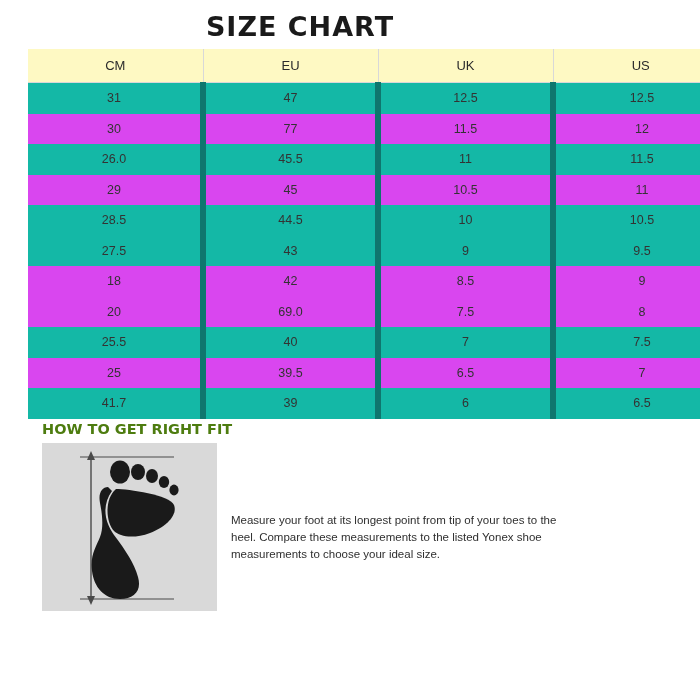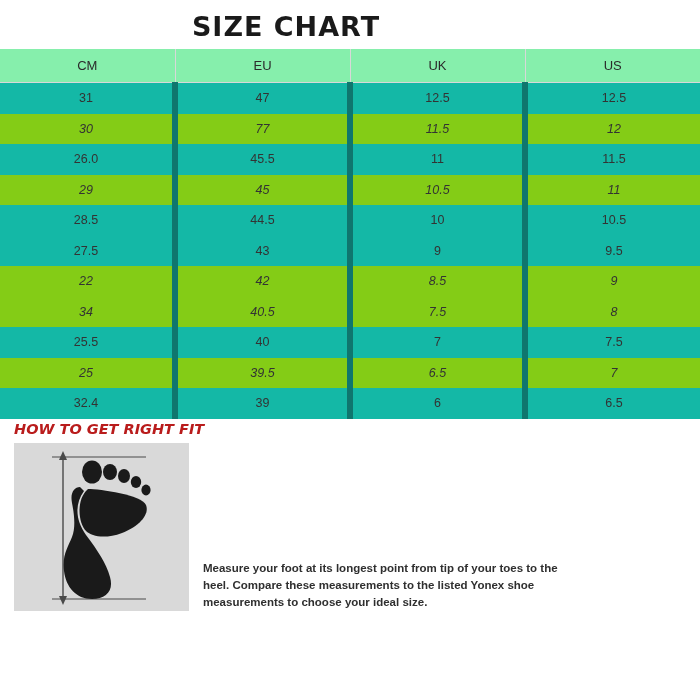--- a/index.html
+++ b/index.html
@@ -20,6 +20,7 @@
     height: 700px;
     position: relative;
     box-sizing: border-box;
+    padding-left: 28px;
   }
   .title {
     text-align: center;

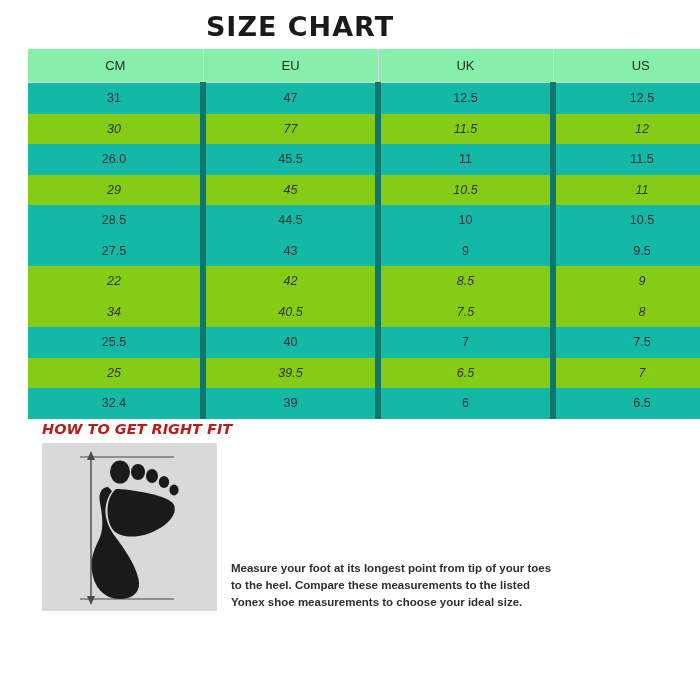--- a/index.html
+++ b/index.html
@@ -57,7 +57,7 @@
     border-right: none;
   }
   table.size-table thead th {
-    background: #86efac;
+    background: #fef9c3;
     font-size: 13px;
     color: #2b2b2b;
     height: 33px;

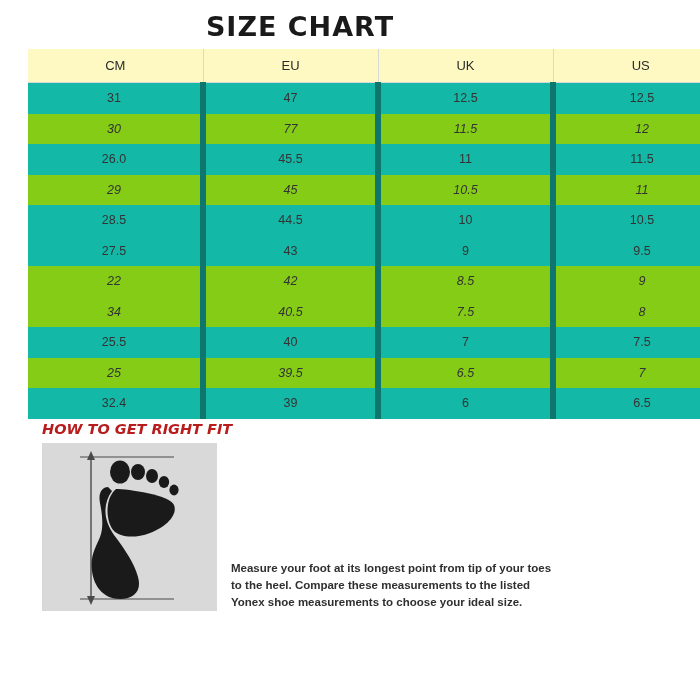--- a/index.html
+++ b/index.html
@@ -72,8 +72,7 @@
     background: #14b8a6;
   }
   tr.row-even td {
-    background: #84cc16;
-    font-style: italic;
+    background: #d946ef;
   }
   .fit-section {
     margin-top: 2px;

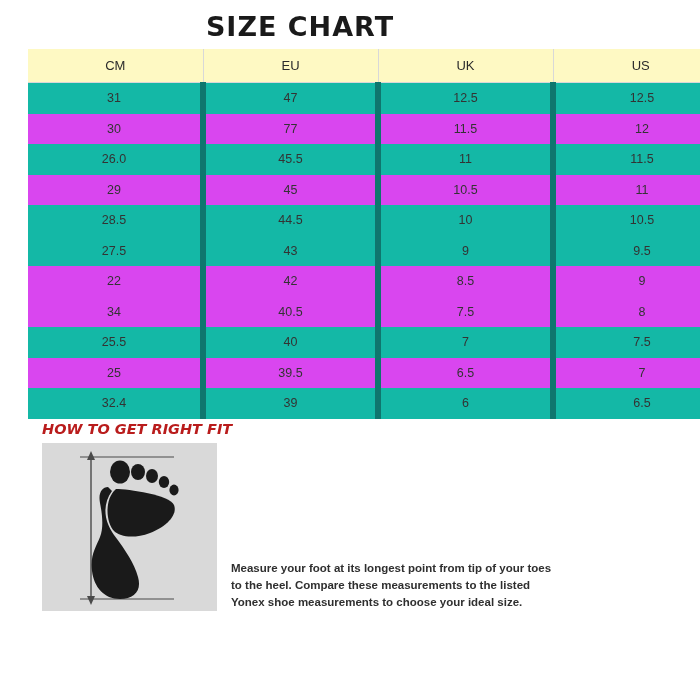--- a/index.html
+++ b/index.html
@@ -166,7 +166,7 @@
         <td>9.5</td>
       </tr>
       <tr class="row-even">
-        <td>22</td>
+        <td>18</td>
         <td>42</td>
         <td>8.5</td>
         <td>9</td>

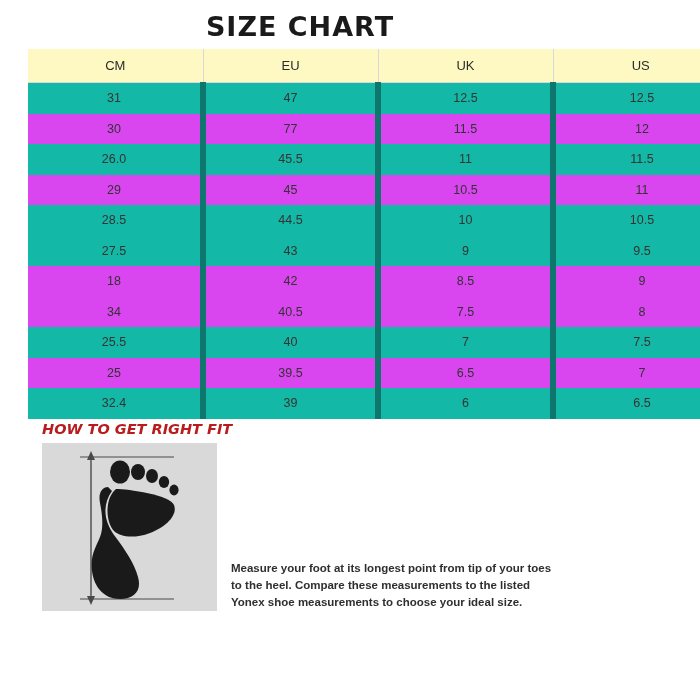--- a/index.html
+++ b/index.html
@@ -172,7 +172,7 @@
         <td>9</td>
       </tr>
       <tr class="row-even">
-        <td>34</td>
+        <td>20</td>
         <td>40.5</td>
         <td>7.5</td>
         <td>8</td>

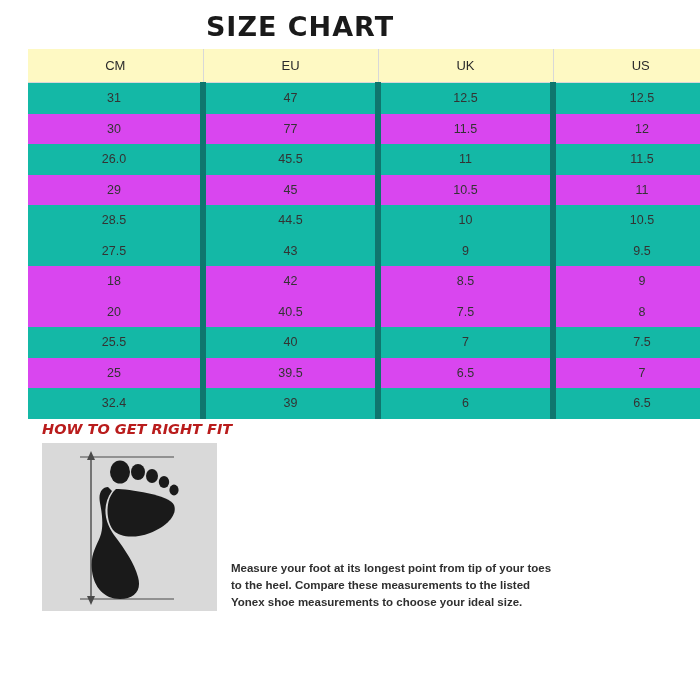--- a/index.html
+++ b/index.html
@@ -173,7 +173,7 @@
       </tr>
       <tr class="row-even">
         <td>20</td>
-        <td>40.5</td>
+        <td>69.0</td>
         <td>7.5</td>
         <td>8</td>
       </tr>

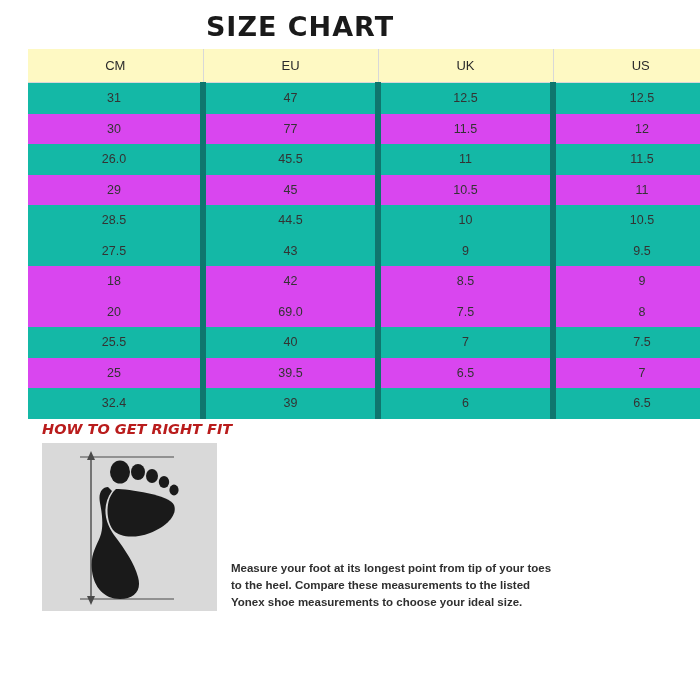--- a/index.html
+++ b/index.html
@@ -190,7 +190,7 @@
         <td>7</td>
       </tr>
       <tr class="row-odd">
-        <td>32.4</td>
+        <td>41.7</td>
         <td>39</td>
         <td>6</td>
         <td>6.5</td>

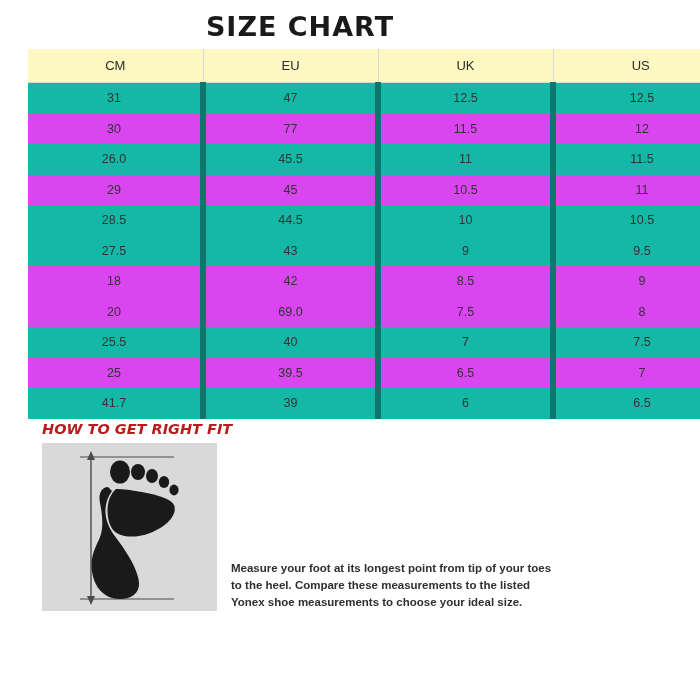--- a/index.html
+++ b/index.html
@@ -84,9 +84,8 @@
     font-family: "DejaVu Sans", sans-serif;
     font-weight: bold;
     font-size: 14.5px;
-    color: #b91c1c;
+    color: #4d7c0f;
     padding-bottom: 6px;
-    font-style: italic;
   }
   .fit-body {
     display: flex;

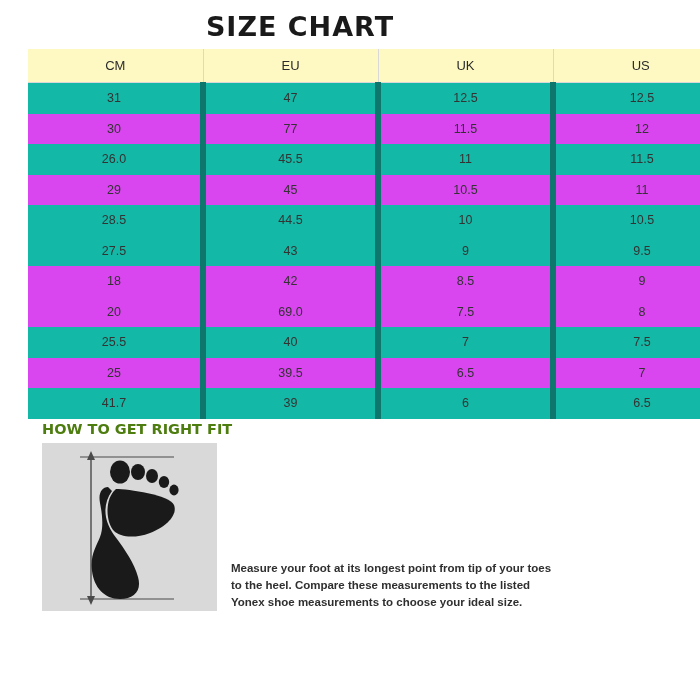--- a/index.html
+++ b/index.html
@@ -89,8 +89,7 @@
   }
   .fit-body {
     display: flex;
-    align-items: flex-end;
-    font-weight: bold;
+    align-items: center;
   }
   .foot-box {
     width: 175px;

